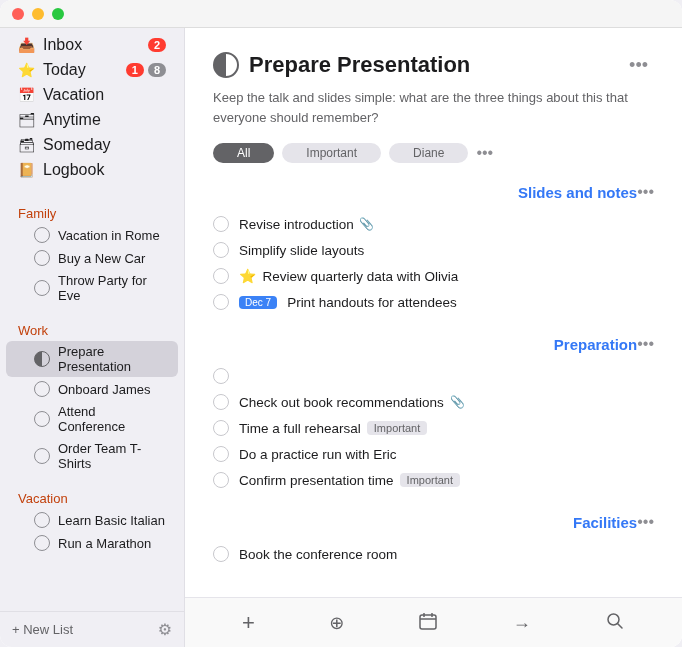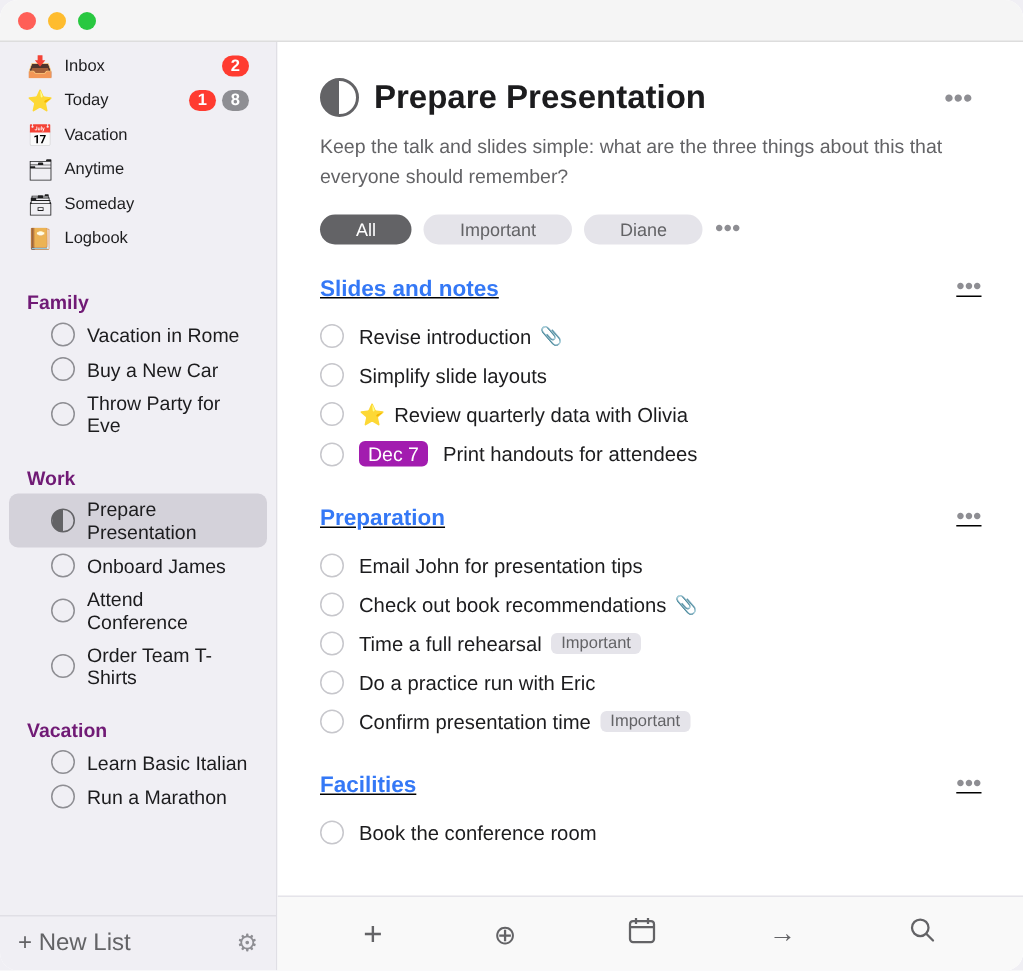--- a/index.html
+++ b/index.html
@@ -78,7 +78,7 @@
     }
     .sidebar-item .item-label {
       flex: 1;
-      font-size: 11px;
+      font-size: 16px;
     }
     .sidebar-item .badge {
       background: #ff3b30;

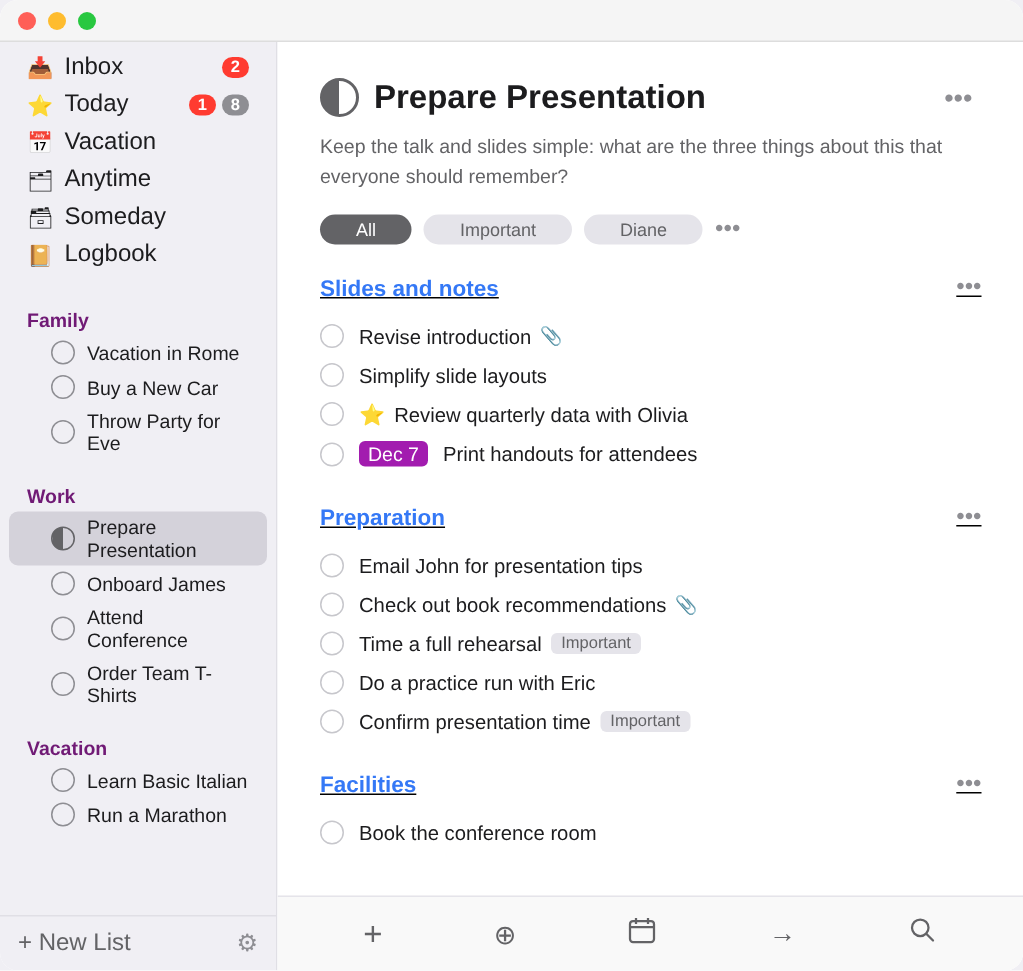--- a/index.html
+++ b/index.html
@@ -215,9 +215,8 @@
     .section-header {
       display: flex;
       align-items: center;
-      justify-content: space-between;
+      justify-content: flex-end;
       margin-bottom: 10px;
-      text-decoration: underline;
     }
     .section-title {
       font-size: 15px;

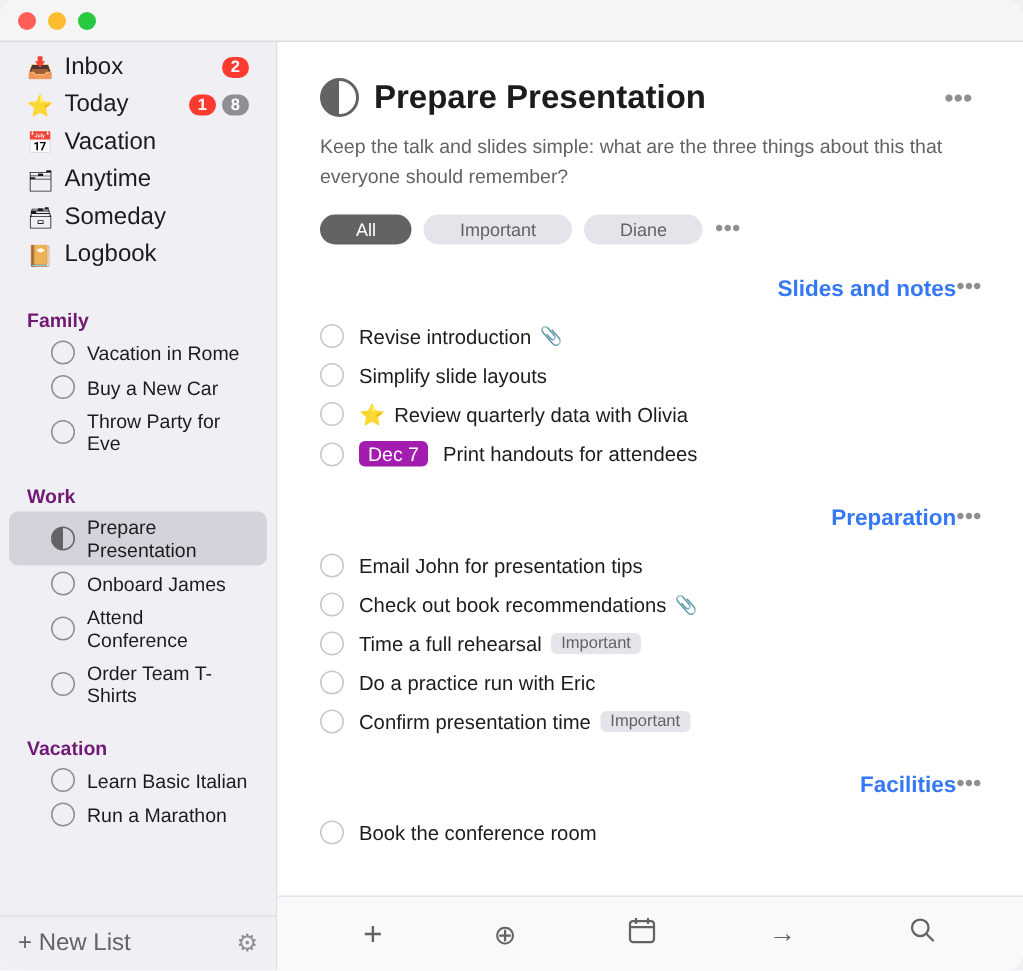--- a/index.html
+++ b/index.html
@@ -103,8 +103,8 @@
     }
     .sidebar-group-header {
       font-size: 13px;
-      font-weight: 700;
-      color: #701a75;
+      font-weight: 400;
+      color: #c2410c;
       padding: 8px 18px 2px;
     }
     .sidebar-subitem {

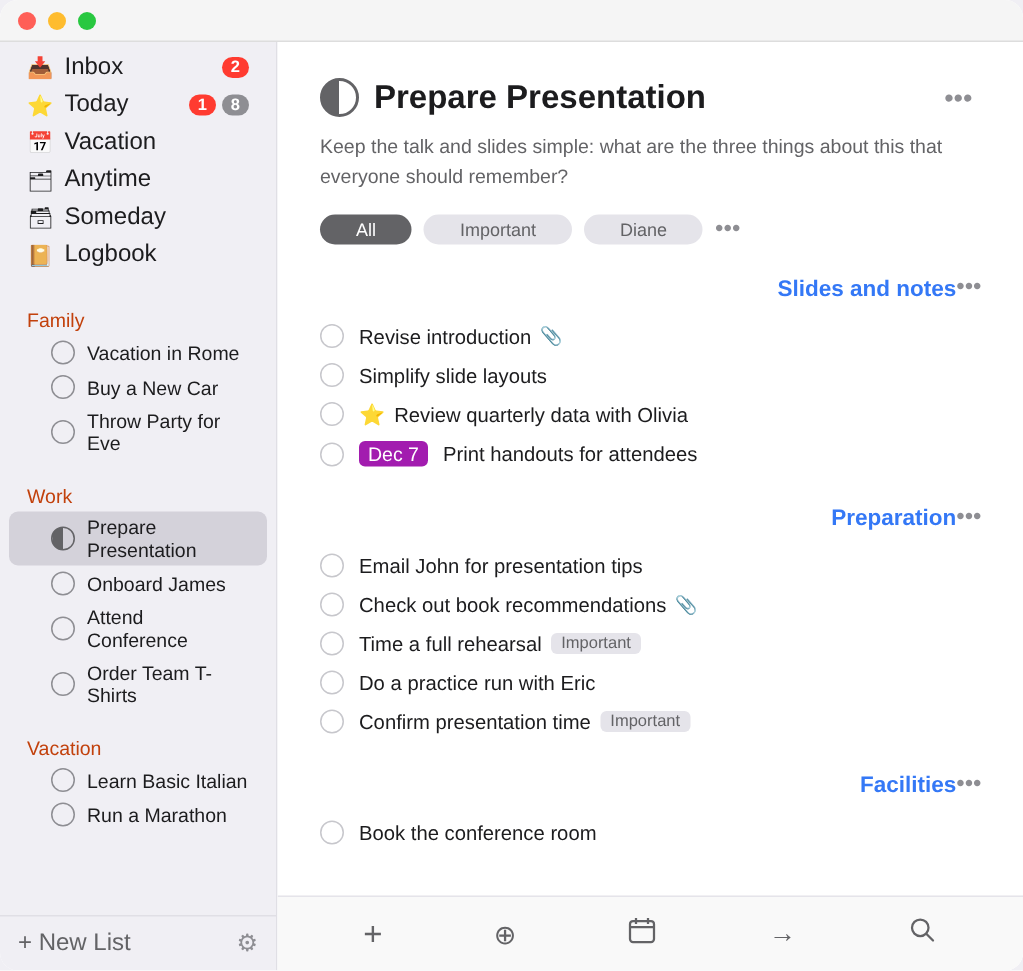--- a/index.html
+++ b/index.html
@@ -258,9 +258,9 @@
       padding: 1px 7px;
     }
     .task-date-badge {
-      background: #a21caf;
+      background: #3b82f6;
       color: #fff;
-      font-size: 13px;
+      font-size: 10px;
       border-radius: 4px;
       padding: 1px 6px;
       margin-right: 4px;

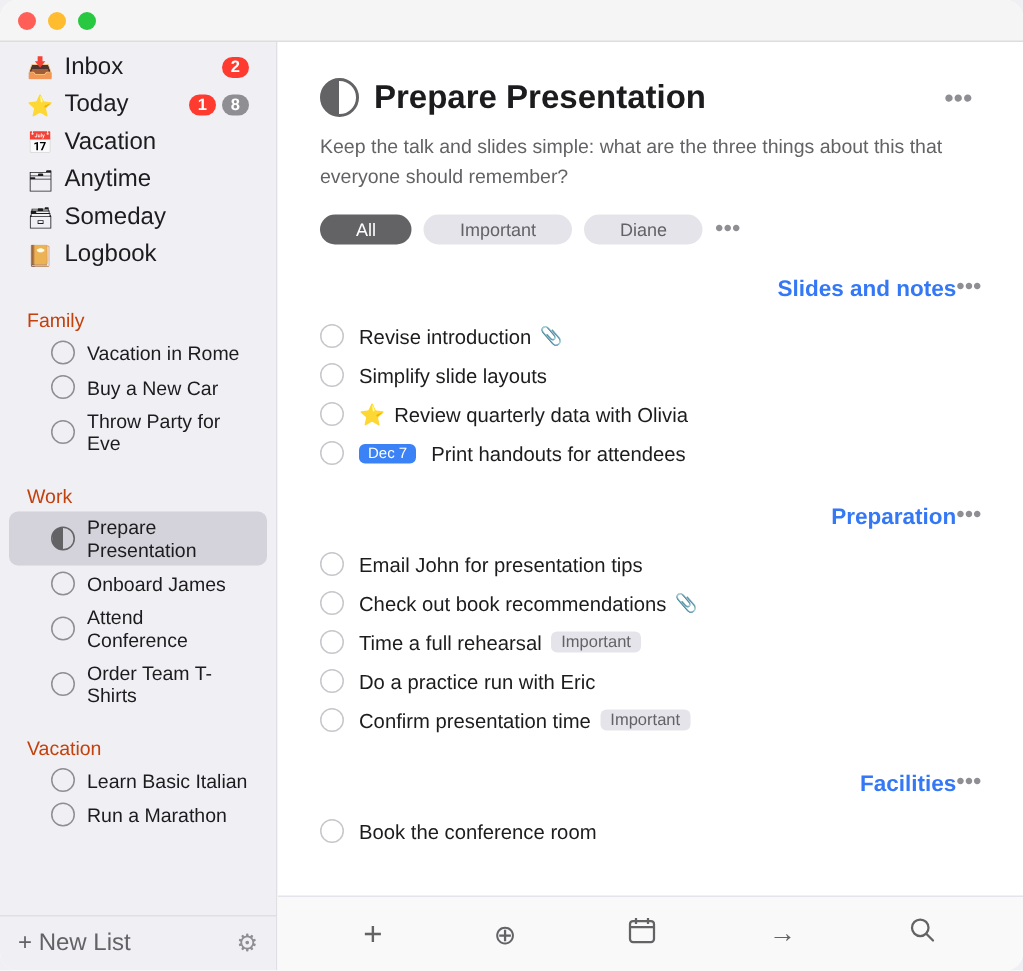--- a/index.html
+++ b/index.html
@@ -451,9 +451,6 @@
         <div class="task-list">
           <div class="task-item">
             <div class="task-checkbox"></div>
-            <div class="task-label">
-              <span>Email John for presentation tips</span>
-            </div>
           </div>
           <div class="task-item">
             <div class="task-checkbox"></div>

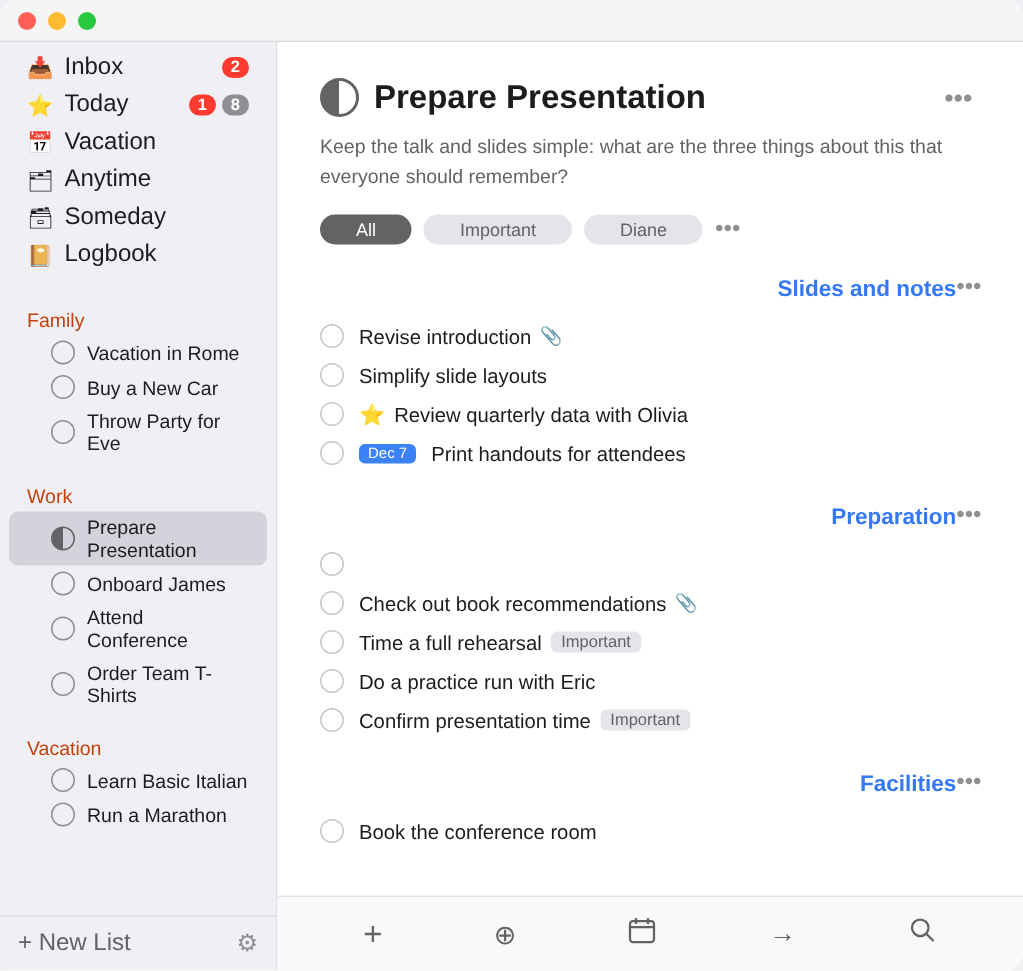--- a/index.html
+++ b/index.html
@@ -140,7 +140,7 @@
     }
     .sidebar-footer .new-list {
       display: flex; align-items: center; gap: 6px;
-      font-size: 16px; color: #636366; cursor: pointer;
+      font-size: 13px; color: #636366; cursor: pointer;
     }
     
     .main {

